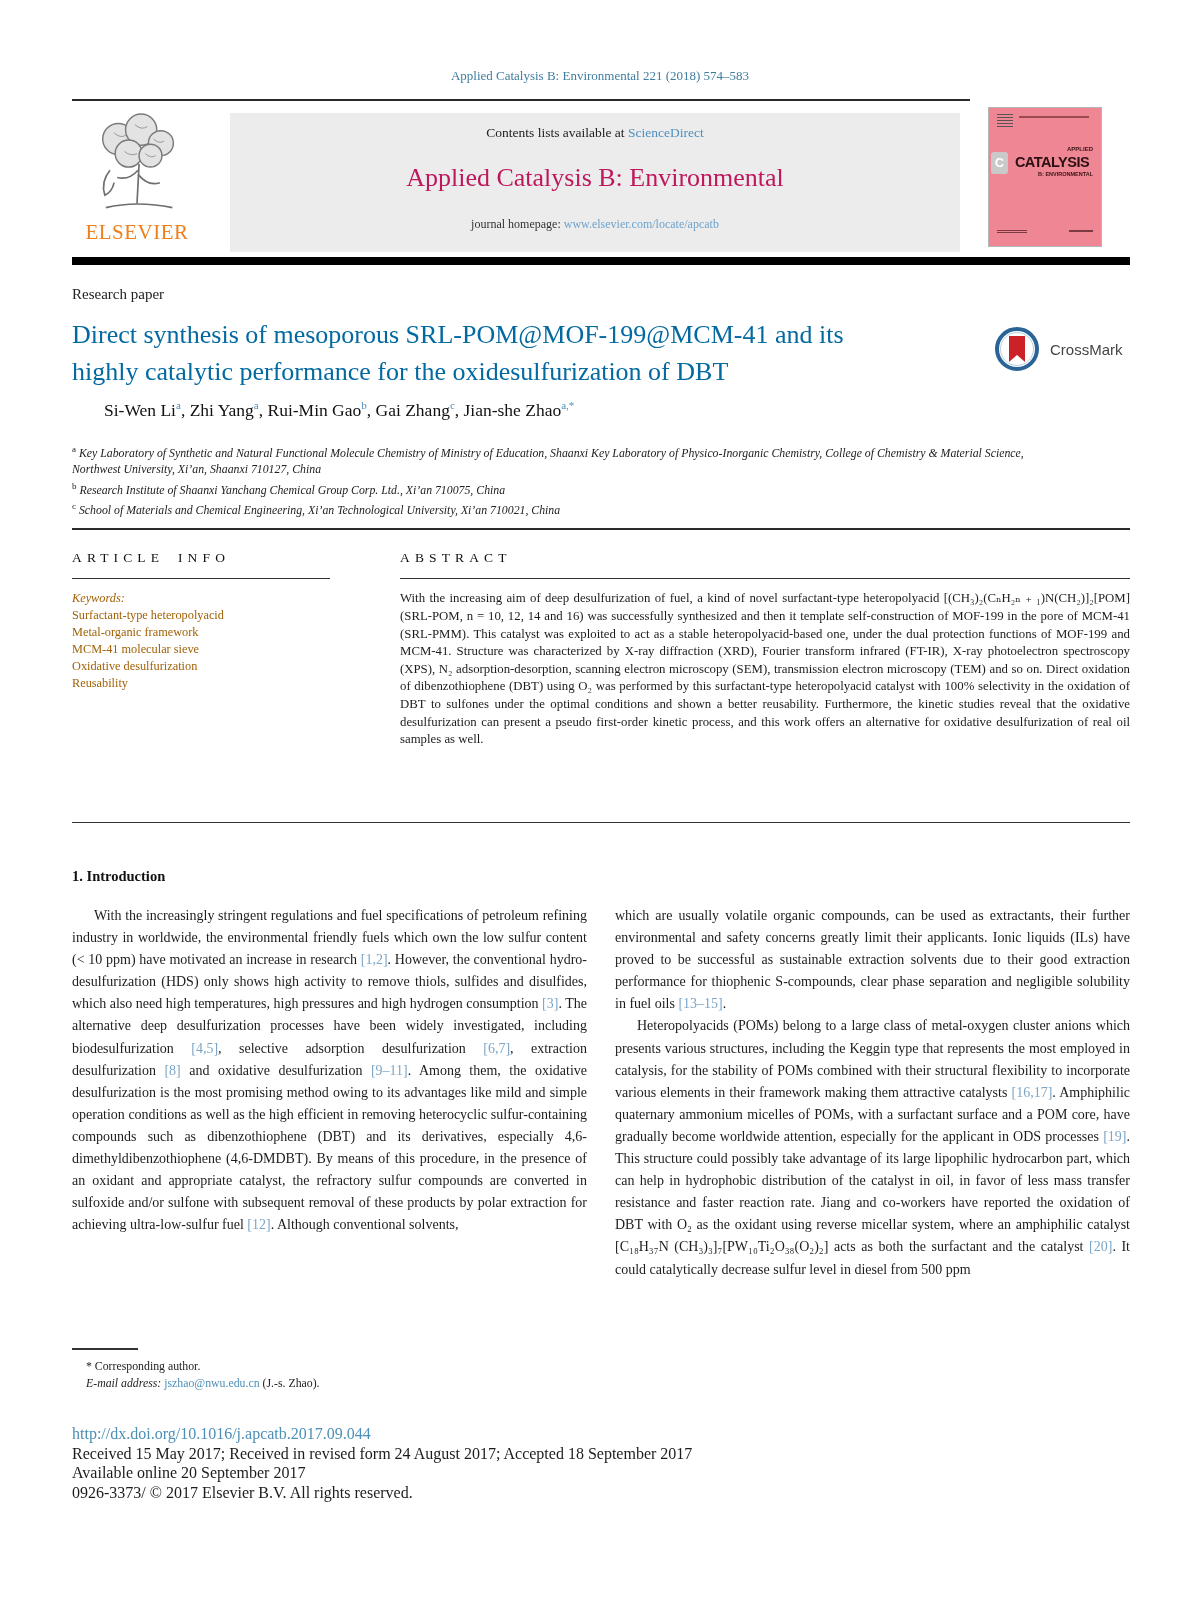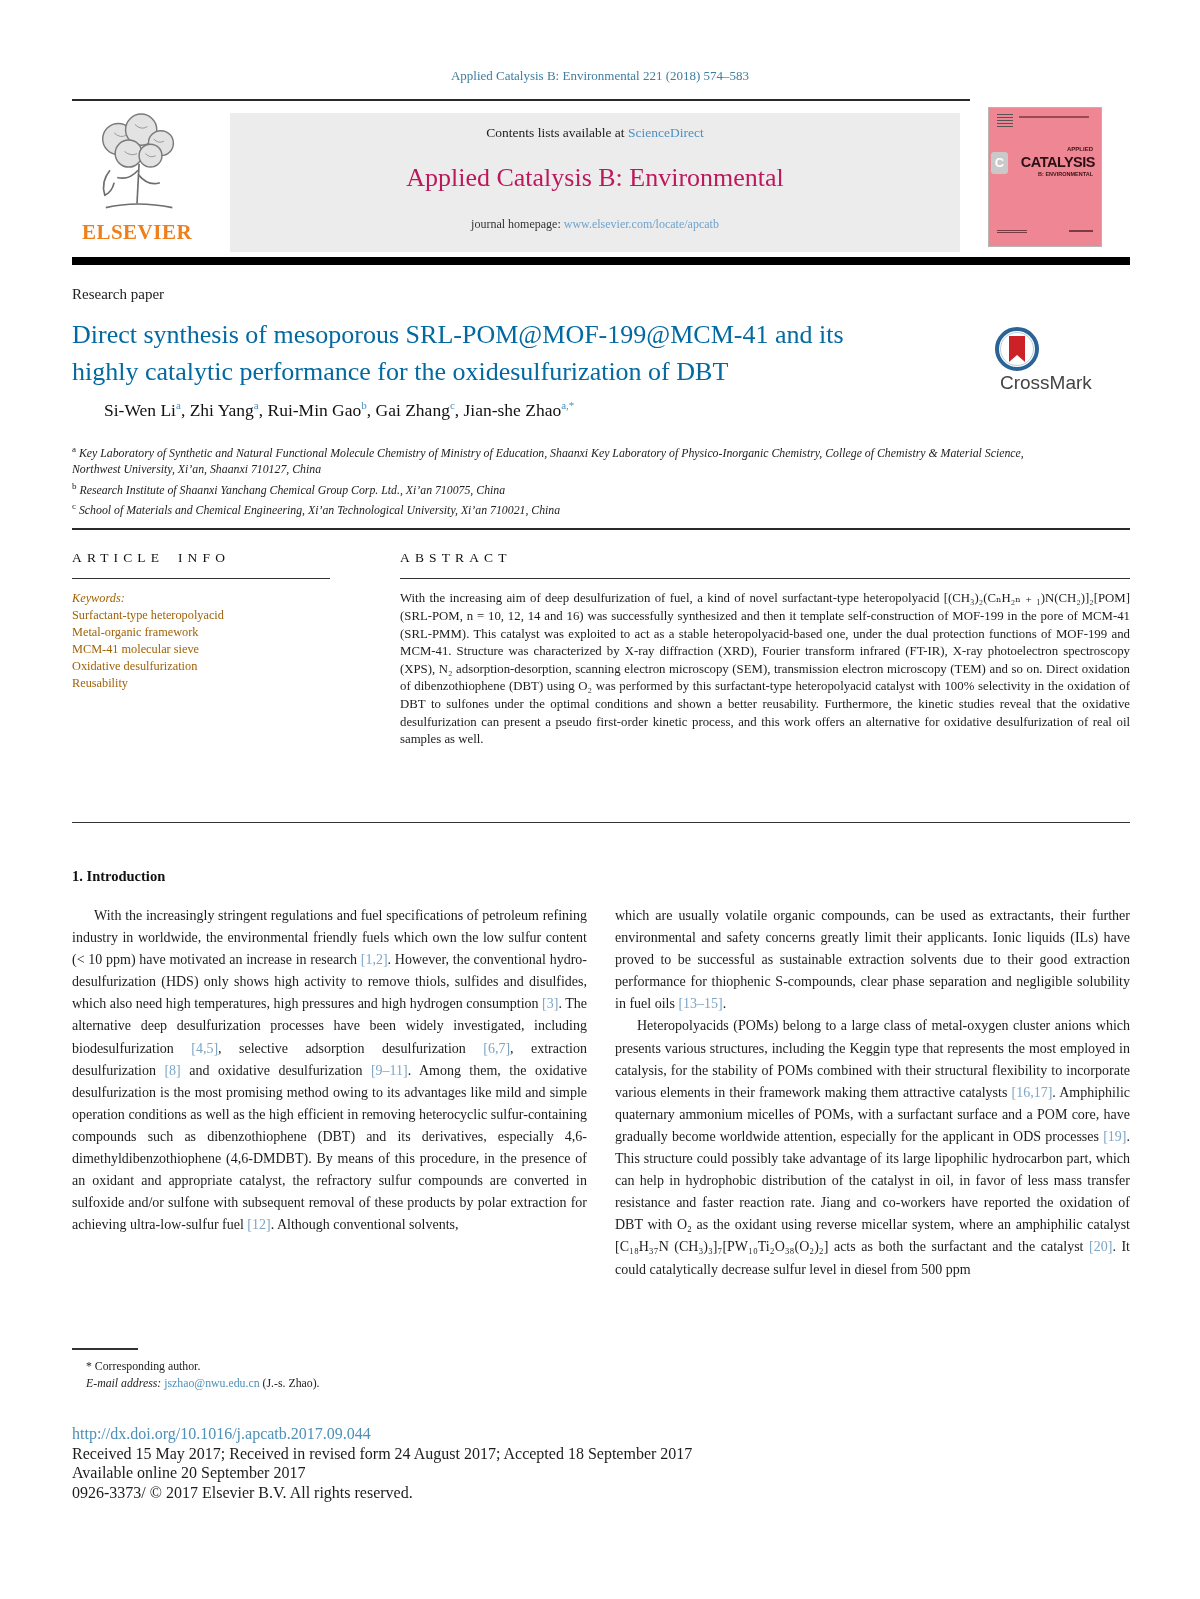--- a/index.html
+++ b/index.html
@@ -36,7 +36,7 @@
   .cover-applied { position: absolute; top: 38px; right: 8px; font-size: 6px; font-weight: bold;
                    color: #3a1216; font-family: "Liberation Sans", sans-serif; }
   .cover-catalysis { position: absolute; top: 46px; left: 20px; right: 6px; font-size: 14.5px;
-                     font-weight: bold; color: #2a1014; letter-spacing: -0.5px; text-align: right;
+                     font-weight: bold; color: #2a1014; letter-spacing: -0.5px; text-align: center;
                      font-family: "Liberation Sans", sans-serif; }
   .cover-sub { position: absolute; top: 63px; right: 8px; font-size: 5.5px; font-weight: bold;
                color: #3a1216; font-family: "Liberation Sans", sans-serif; }

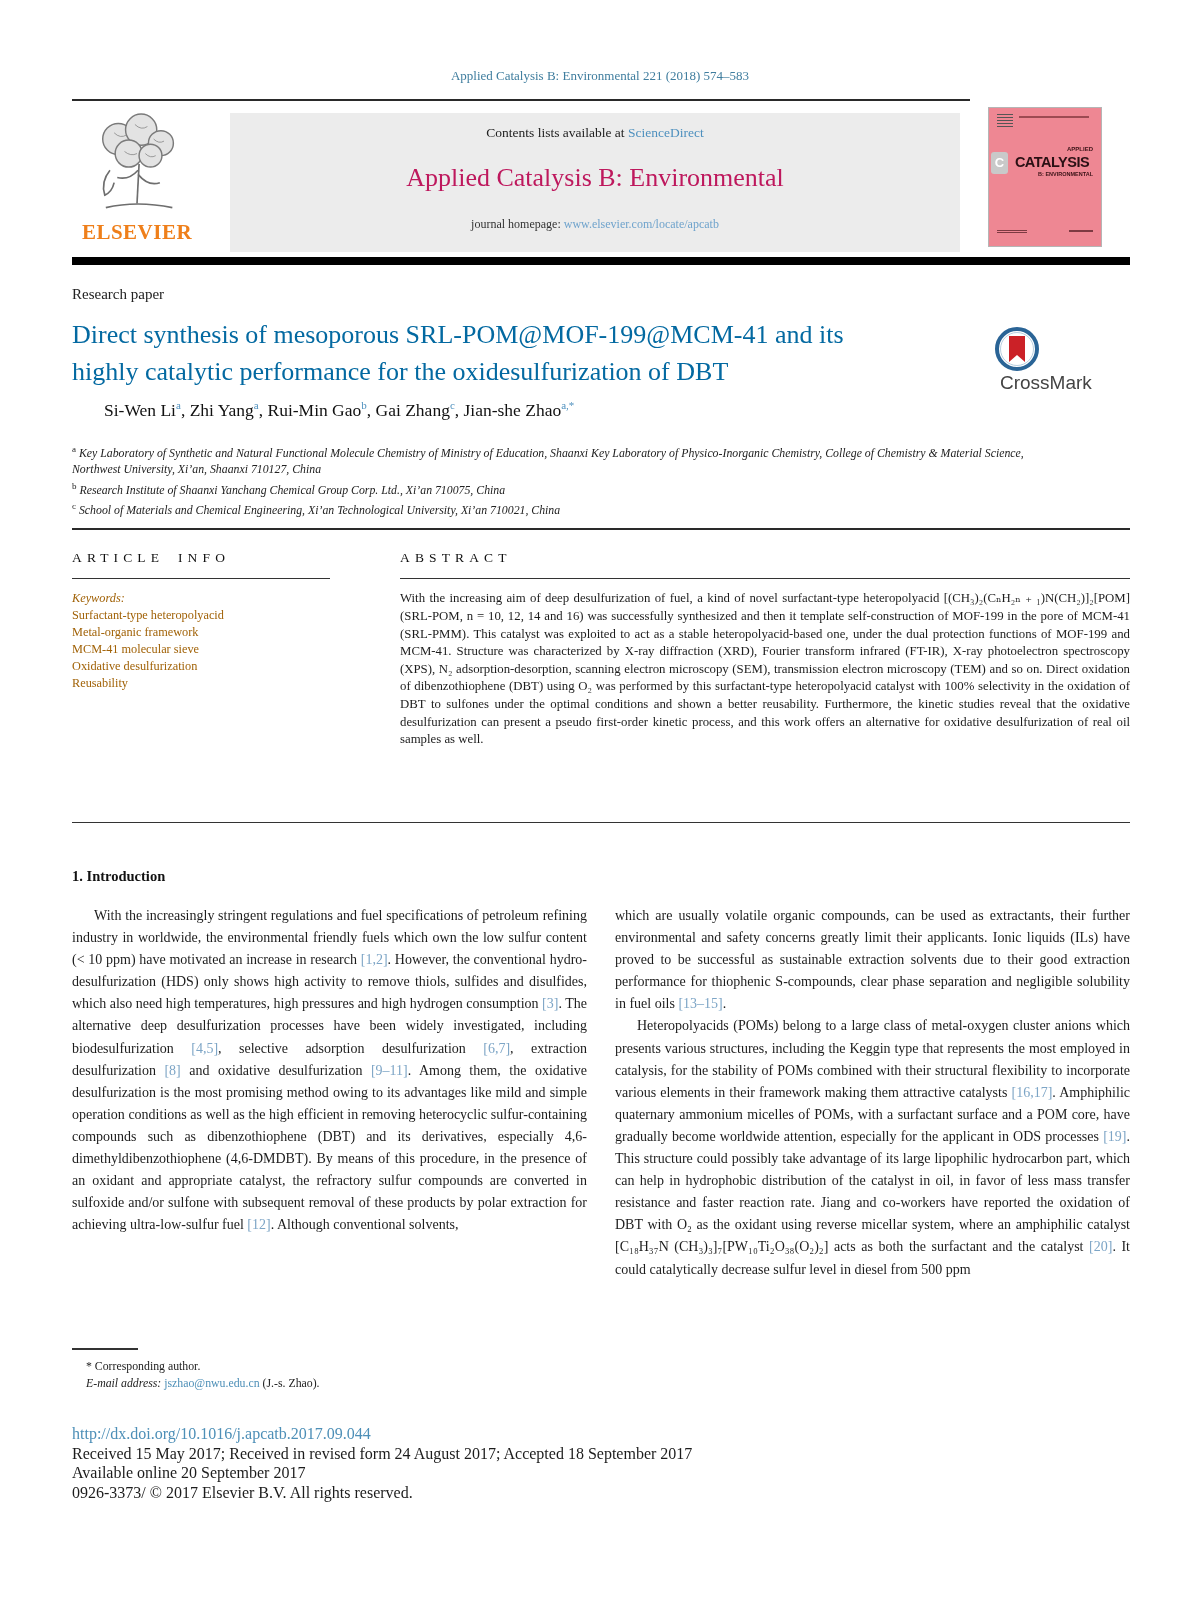--- a/index.html
+++ b/index.html
@@ -14,7 +14,7 @@
 
   
   .rule-top { position: absolute; top: 99px; left: 72px; width: 898px; height: 2px; background: #2a2a2a; }
-  .elsevier { position: absolute; top: 112px; left: 74px; width: 126px; height: 140px; text-align: center; font-weight: bold; }
+  .elsevier { position: absolute; top: 112px; left: 74px; width: 126px; height: 140px; text-align: center; }
   .elsevier svg { display: block; margin: 0 auto; }
   .elsevier-word { font-size: 21px; color: #ef7f1a; letter-spacing: 0.5px; margin-top: 2px;
                    font-family: "Liberation Serif", serif; }

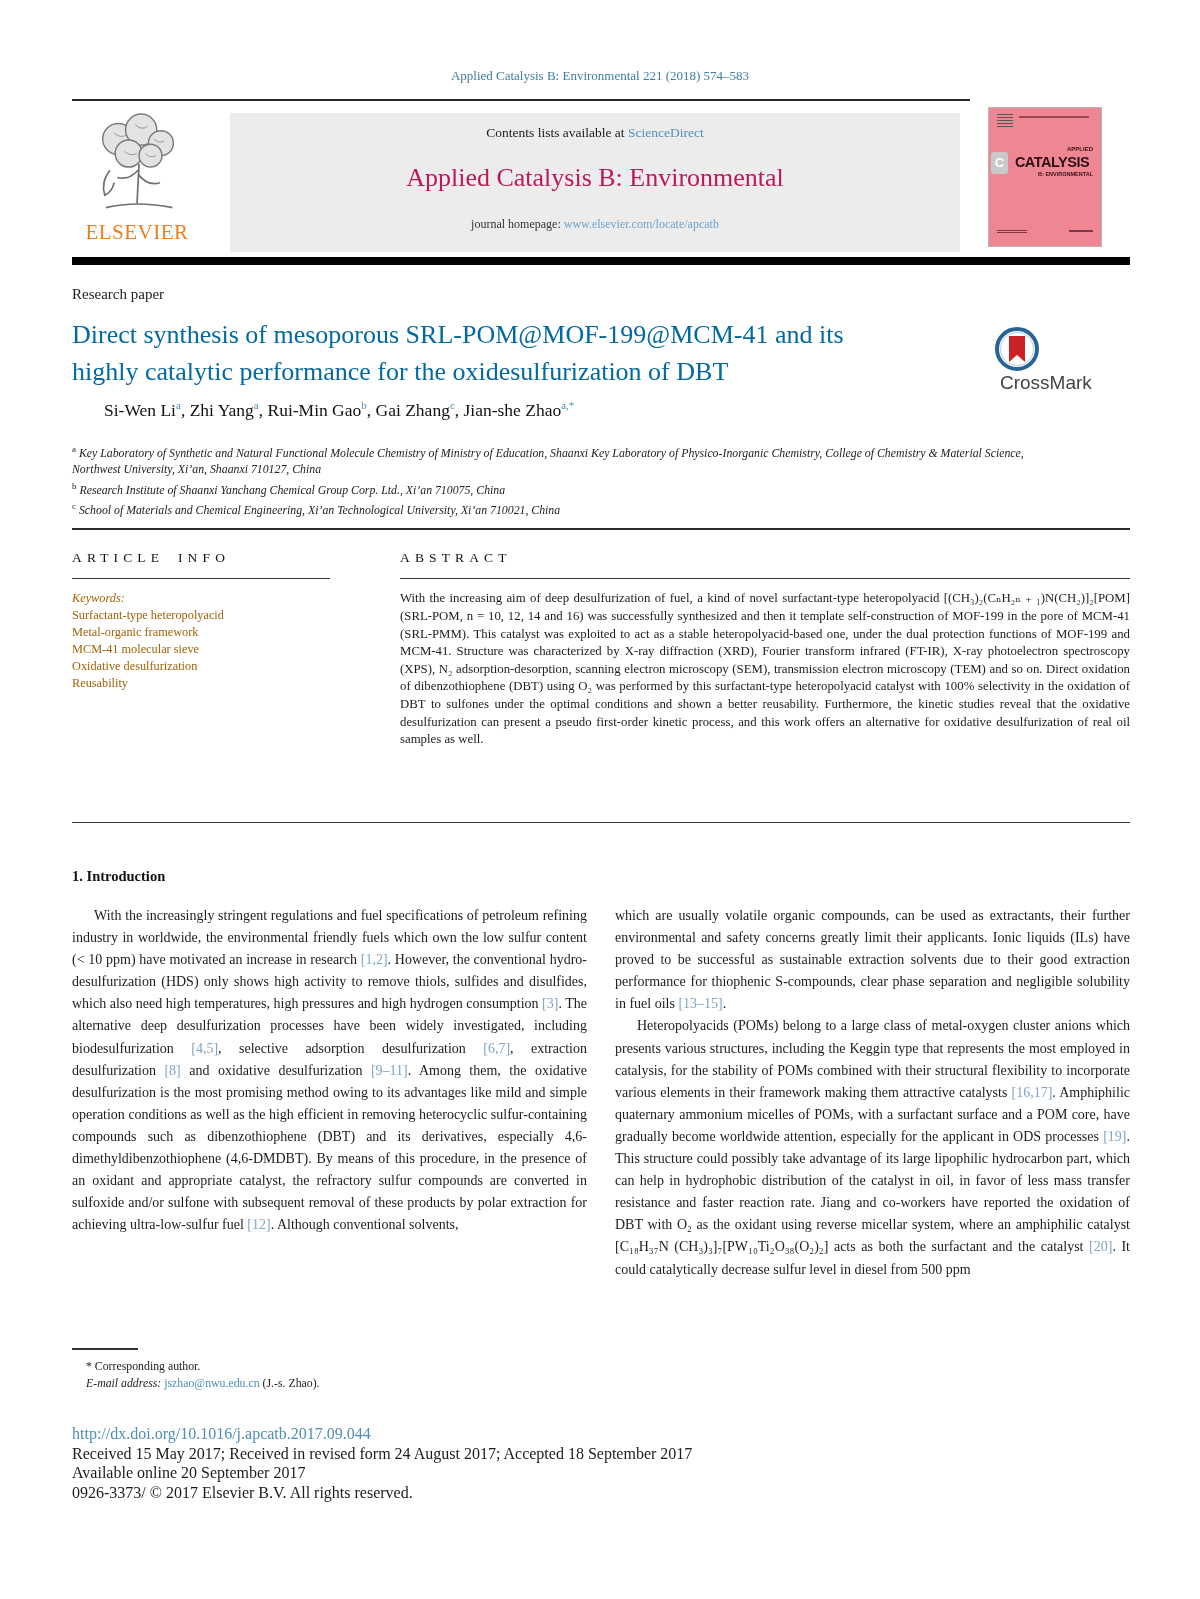--- a/index.html
+++ b/index.html
@@ -55,7 +55,7 @@
                    font-size: 26px; line-height: 37px; color: #0369a1; }
   .crossmark { position: absolute; top: 326px; left: 994px; width: 140px; height: 48px; }
   .crossmark svg { vertical-align: middle; }
-  .crossmark-label { font-size: 19px; color: #444; margin-left: 6px; vertical-align: middle;
+  .crossmark-label { font-size: 15px; color: #444; margin-left: 6px; vertical-align: middle;
                      font-family: "Liberation Sans", sans-serif; }
 
   .authors { position: absolute; top: 399px; left: 72px; font-size: 17.5px; color: #111; margin-left: 32px; }

